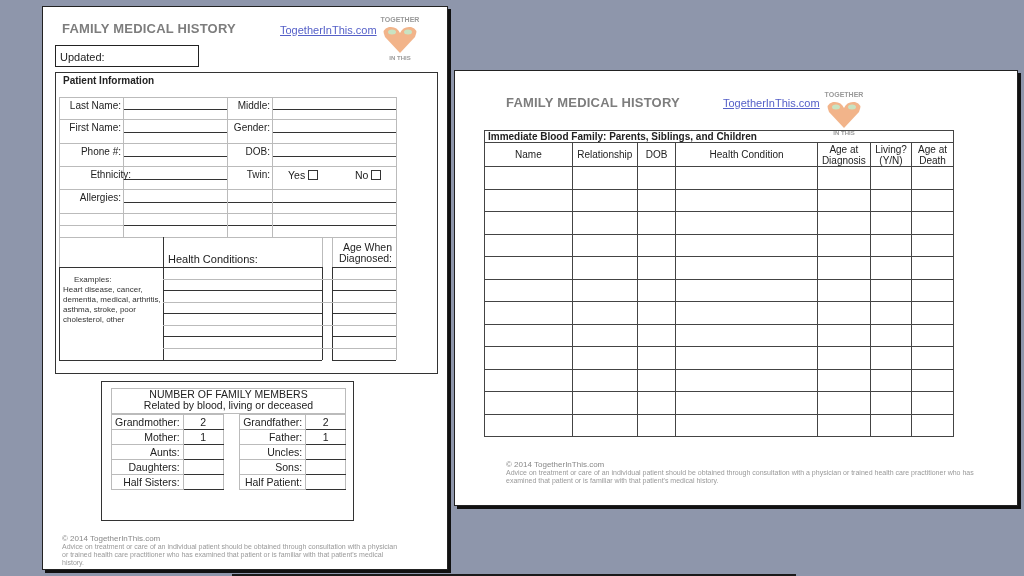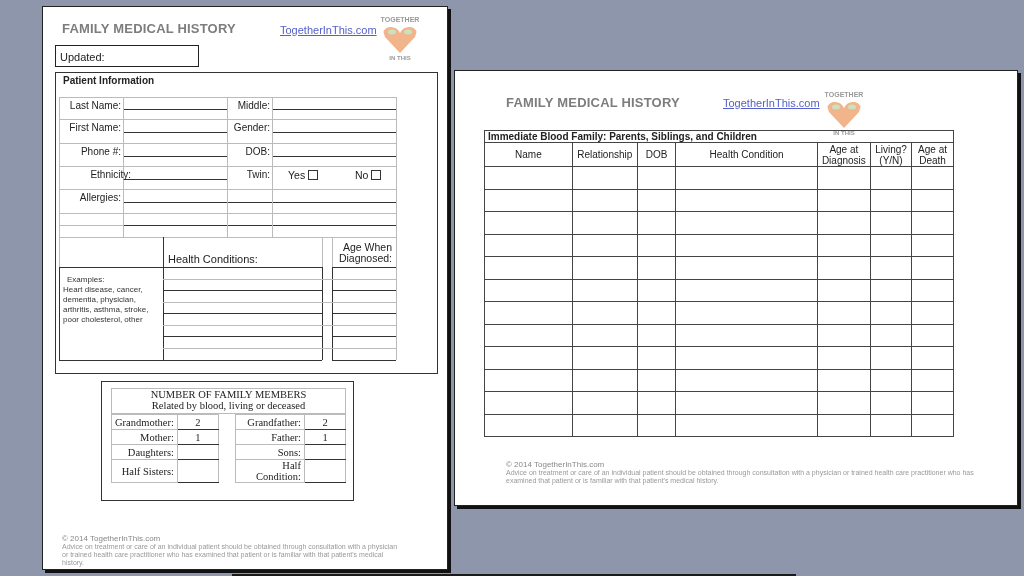--- a/index.html
+++ b/index.html
@@ -122,7 +122,7 @@
 
     <div class="abs" style="left:112px;top:180px;font-size:11px;color:#222;">Health Conditions:</div>
     <div class="abs" style="left:278px;top:169px;width:58px;font-size:10.5px;color:#222;line-height:11px;text-align:right;">Age When Diagnosed:</div>
-    <div class="abs small" style="left:11px;top:202px;">Examples:</div>
+    <div class="abs small" style="left:18px;top:202px;">Examples:</div>
     <div class="abs small" style="left:7px;top:212px;width:98px;">Heart disease, cancer, dementia, physician, arthritis, asthma, stroke, poor cholesterol, other</div>
     <div class="abs" style="left:108px;top:195px;width:158px;height:92px;"></div>
     <div class="abs" style="left:277px;top:195px;width:63px;height:92px;"></div>

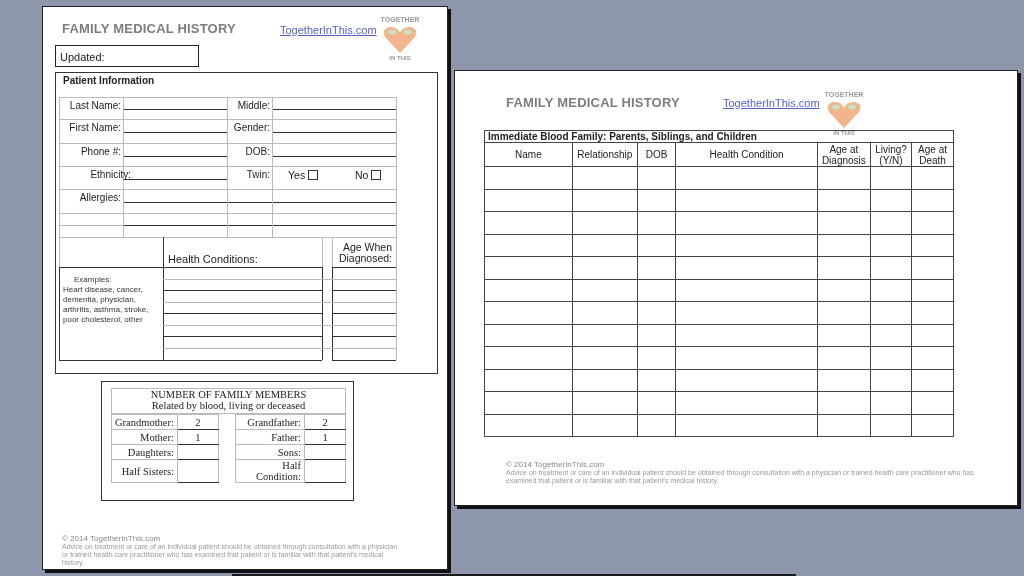--- a/index.html
+++ b/index.html
@@ -123,7 +123,7 @@
     <div class="abs" style="left:112px;top:180px;font-size:11px;color:#222;">Health Conditions:</div>
     <div class="abs" style="left:278px;top:169px;width:58px;font-size:10.5px;color:#222;line-height:11px;text-align:right;">Age When Diagnosed:</div>
     <div class="abs small" style="left:18px;top:202px;">Examples:</div>
-    <div class="abs small" style="left:7px;top:212px;width:98px;">Heart disease, cancer, dementia, physician, arthritis, asthma, stroke, poor cholesterol, other</div>
+    <div class="abs small" style="left:7px;top:212px;width:98px;">Heart disease, cancer, dementia, medical, arthritis, asthma, stroke, poor cholesterol, other</div>
     <div class="abs" style="left:108px;top:195px;width:158px;height:92px;"></div>
     <div class="abs" style="left:277px;top:195px;width:63px;height:92px;"></div>
   </div>

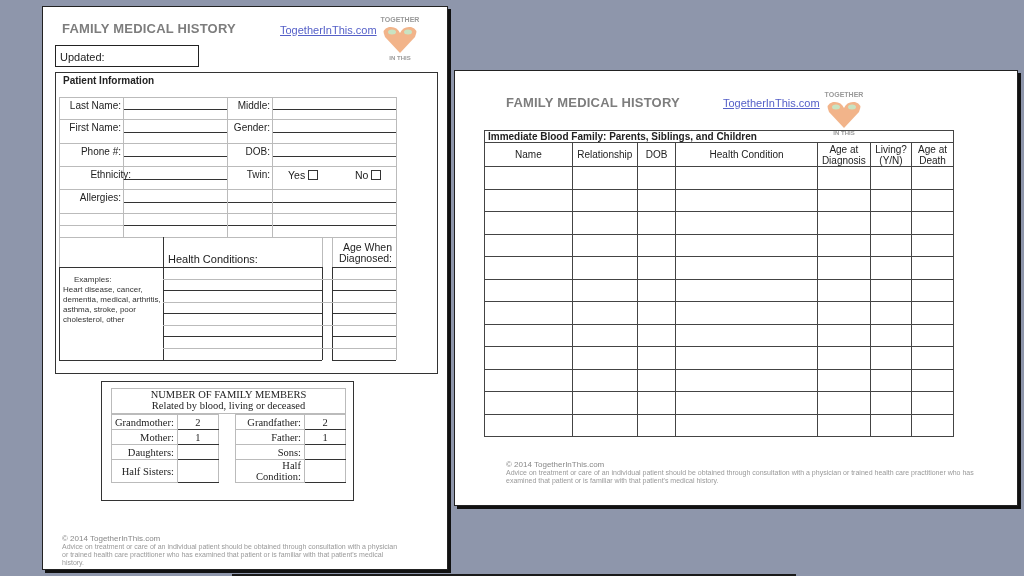--- a/index.html
+++ b/index.html
@@ -128,7 +128,7 @@
     <div class="abs" style="left:277px;top:195px;width:63px;height:92px;"></div>
   </div>
 
-  <div class="box" style="left:58px;top:374px;width:253px;height:120px;font-family:Liberation Serif, serif;">
+  <div class="box" style="left:58px;top:374px;width:253px;height:140px;">
     <div class="abs" style="left:9px;top:6px;width:233px;height:24px;border:1px solid #bbb;text-align:center;font-size:10.5px;line-height:11px;color:#222;">
       <div>NUMBER OF FAMILY MEMBERS</div>
       <div>Related by blood, living or deceased</div>

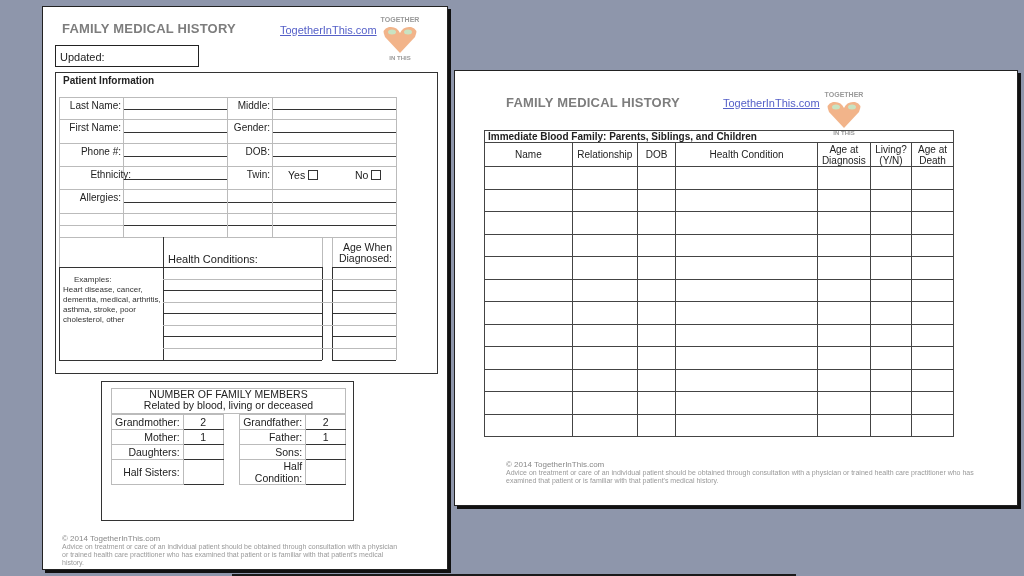--- a/index.html
+++ b/index.html
@@ -150,6 +150,13 @@
         <td class="v">1</td>
       </tr>
       <tr>
+        <td class="r">Aunts:</td>
+        <td class="v"></td>
+        <td style="border-top:none;border-bottom:none;"></td>
+        <td class="r">Uncles:</td>
+        <td class="v"></td>
+      </tr>
+      <tr>
         <td class="r">Daughters:</td>
         <td class="v"></td>
         <td style="border-top:none;border-bottom:none;"></td>

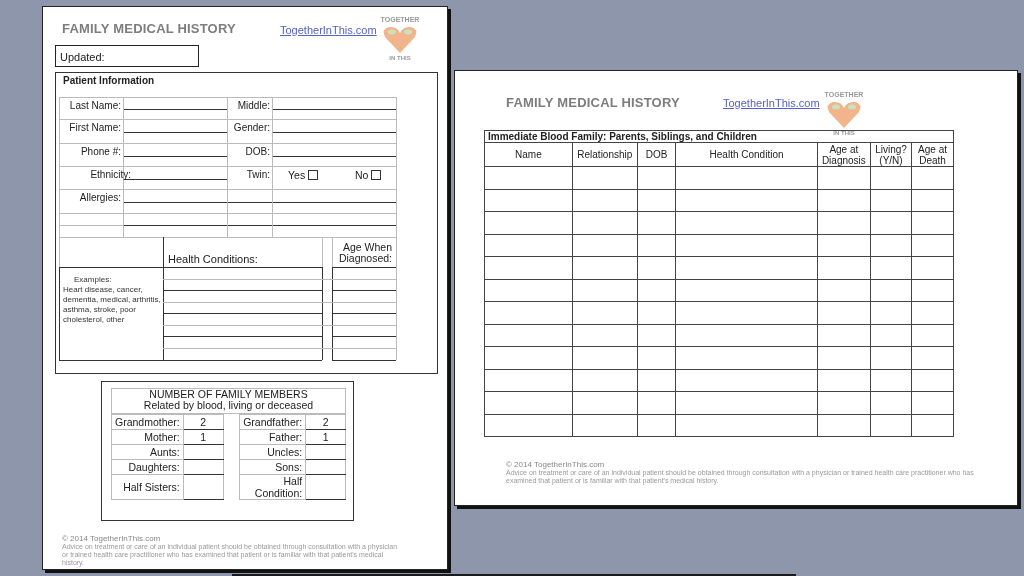--- a/index.html
+++ b/index.html
@@ -167,7 +167,7 @@
         <td class="r">Half Sisters:</td>
         <td class="v"></td>
         <td style="border-top:none;border-bottom:none;"></td>
-        <td class="r">Half Condition:</td>
+        <td class="r">Half Patient:</td>
         <td class="v"></td>
       </tr>
     </tbody>

